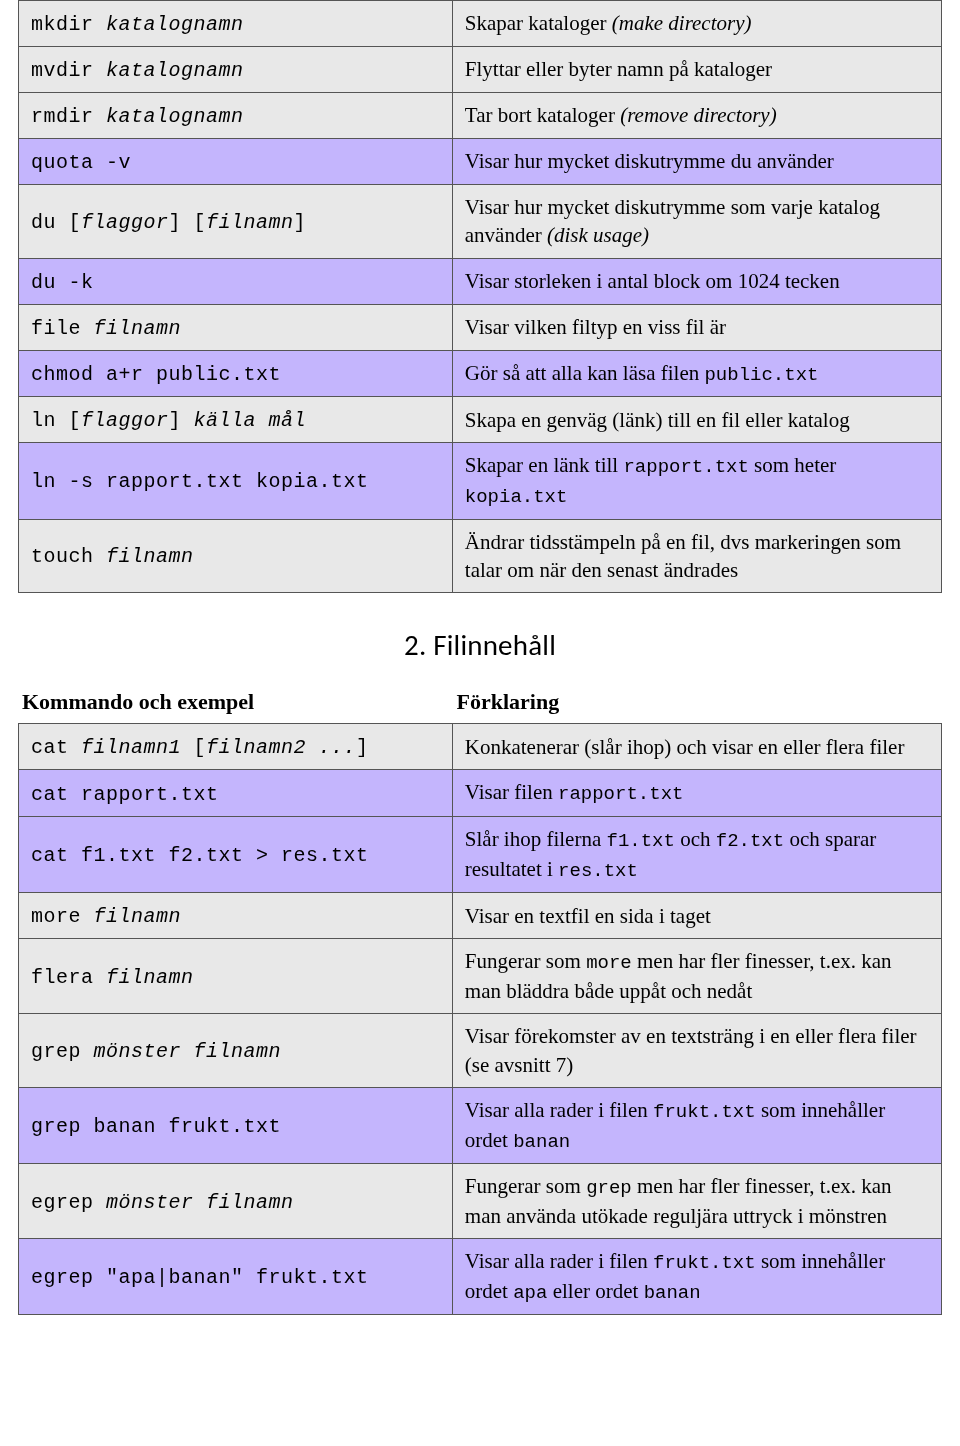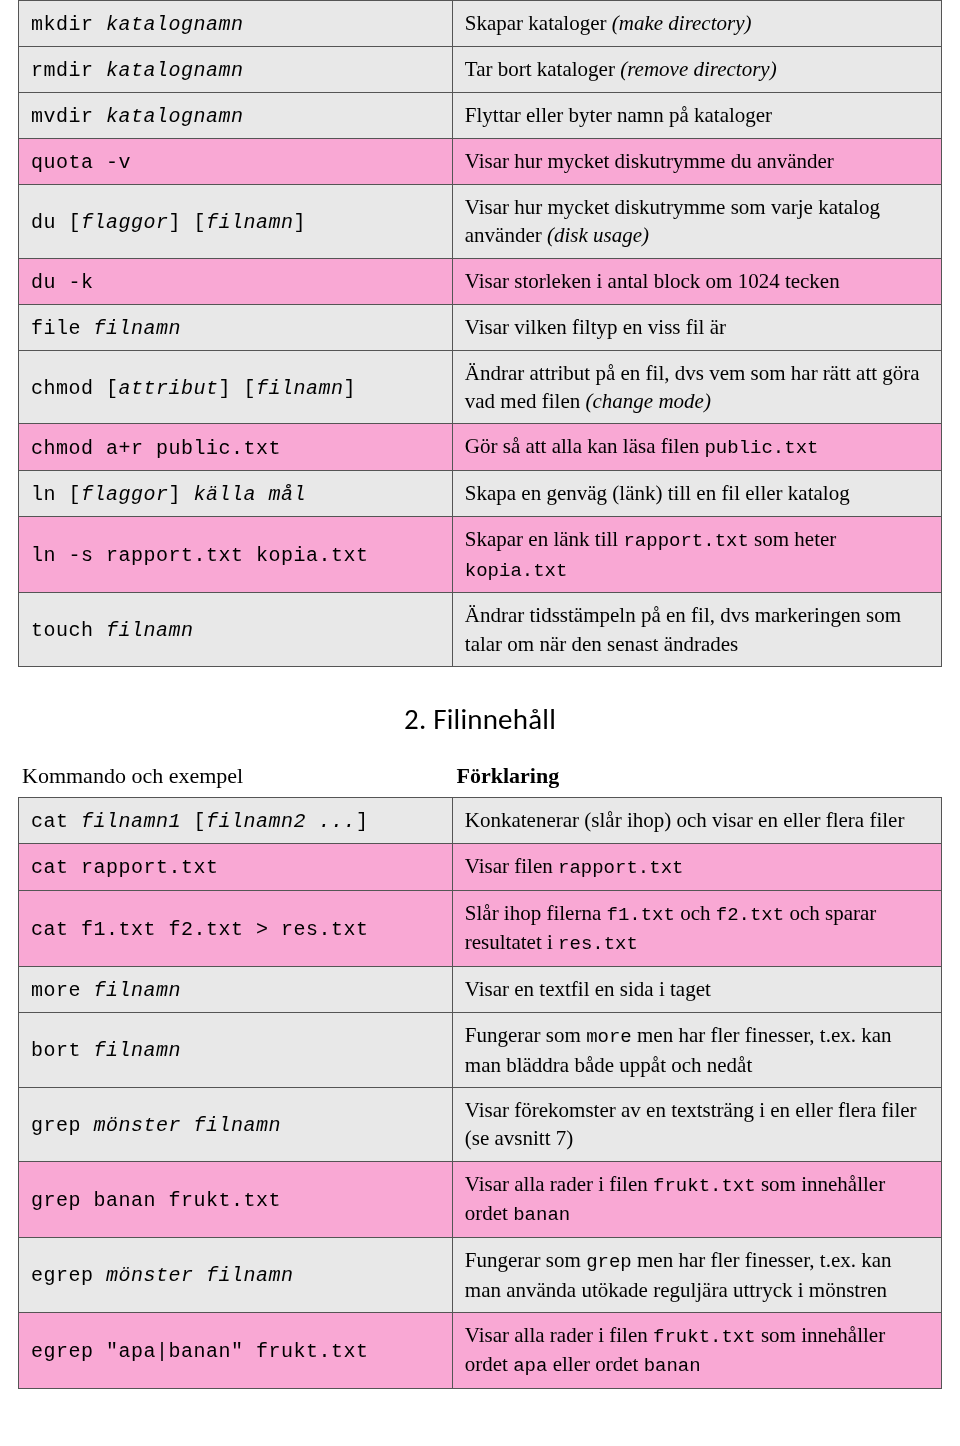--- a/index.html
+++ b/index.html
@@ -71,12 +71,12 @@
         <td><span>Skapar kataloger </span><span class="desc-it">(make directory)</span></td>
       </tr>
       <tr class="shaded">
+        <td><span class="code">mvdir </span><span class="code arg">katalognamn</span></td>
+        <td><span>Flyttar eller byter namn på kataloger</span></td>
+      </tr>
+      <tr class="shaded">
         <td><span class="code">rmdir </span><span class="code arg">katalognamn</span></td>
         <td><span>Tar bort kataloger </span><span class="desc-it">(remove directory)</span></td>
-      </tr>
-      <tr class="shaded">
-        <td><span class="code">mvdir </span><span class="code arg">katalognamn</span></td>
-        <td><span>Flyttar eller byter namn på kataloger</span></td>
       </tr>
       <tr class="plain">
         <td><span class="code">quota -v</span></td>

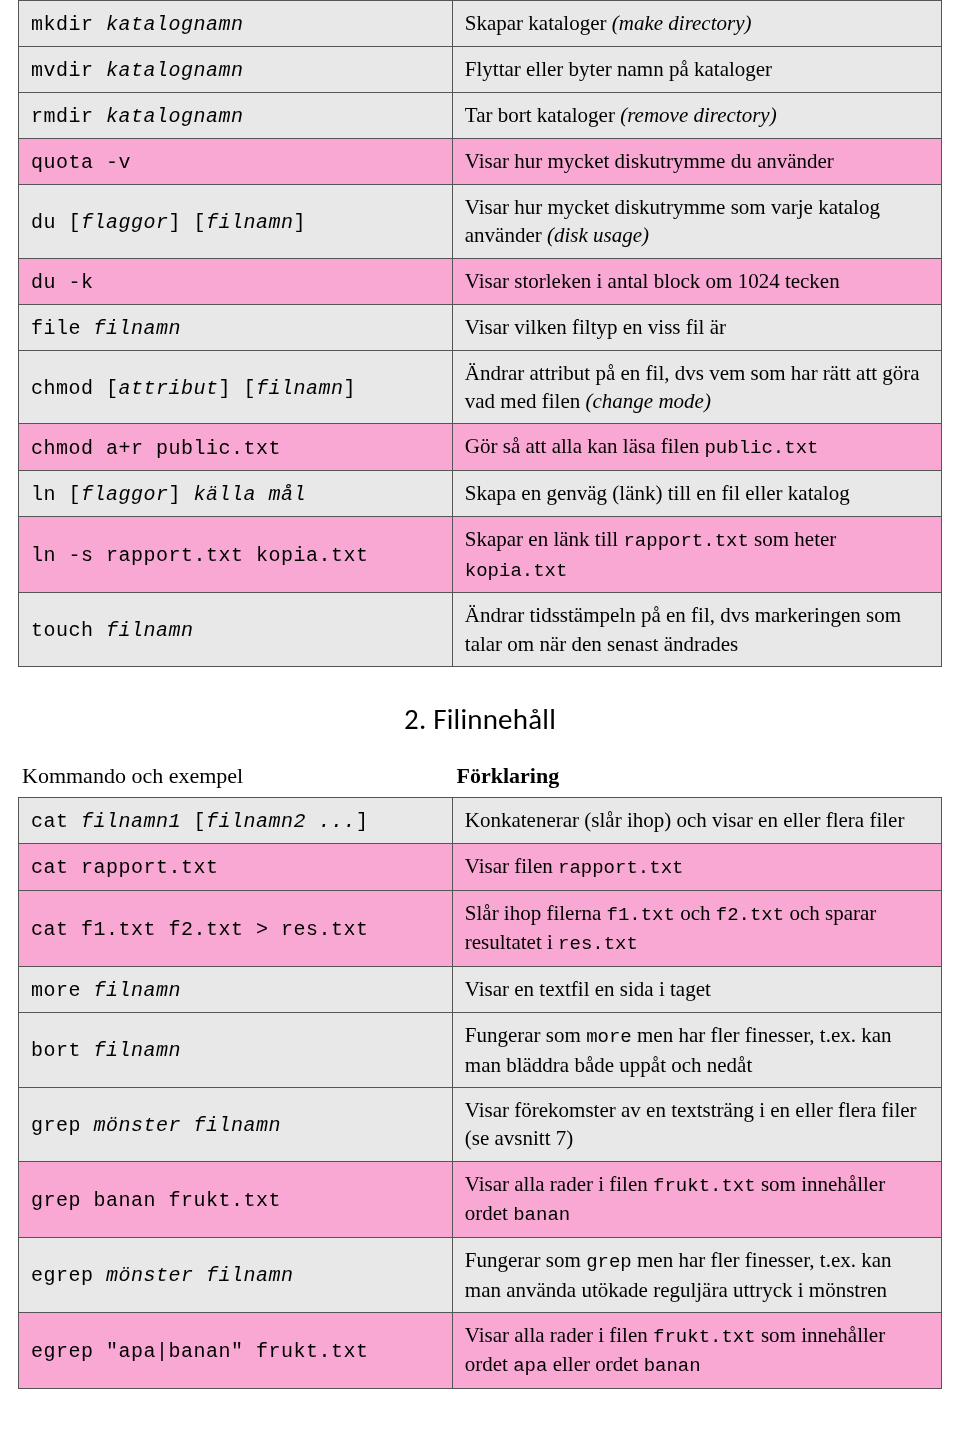--- a/index.html
+++ b/index.html
@@ -29,7 +29,7 @@
     line-height: 1.35;
   }
   tr.shaded td { background: #e8e8e8; }
-  tr.plain  td { background: #f9a8d4; }
+  tr.plain  td { background: #c4b5fd; }
   .code {
     font-family: "Courier New", Courier, monospace;
     font-size: 20px;

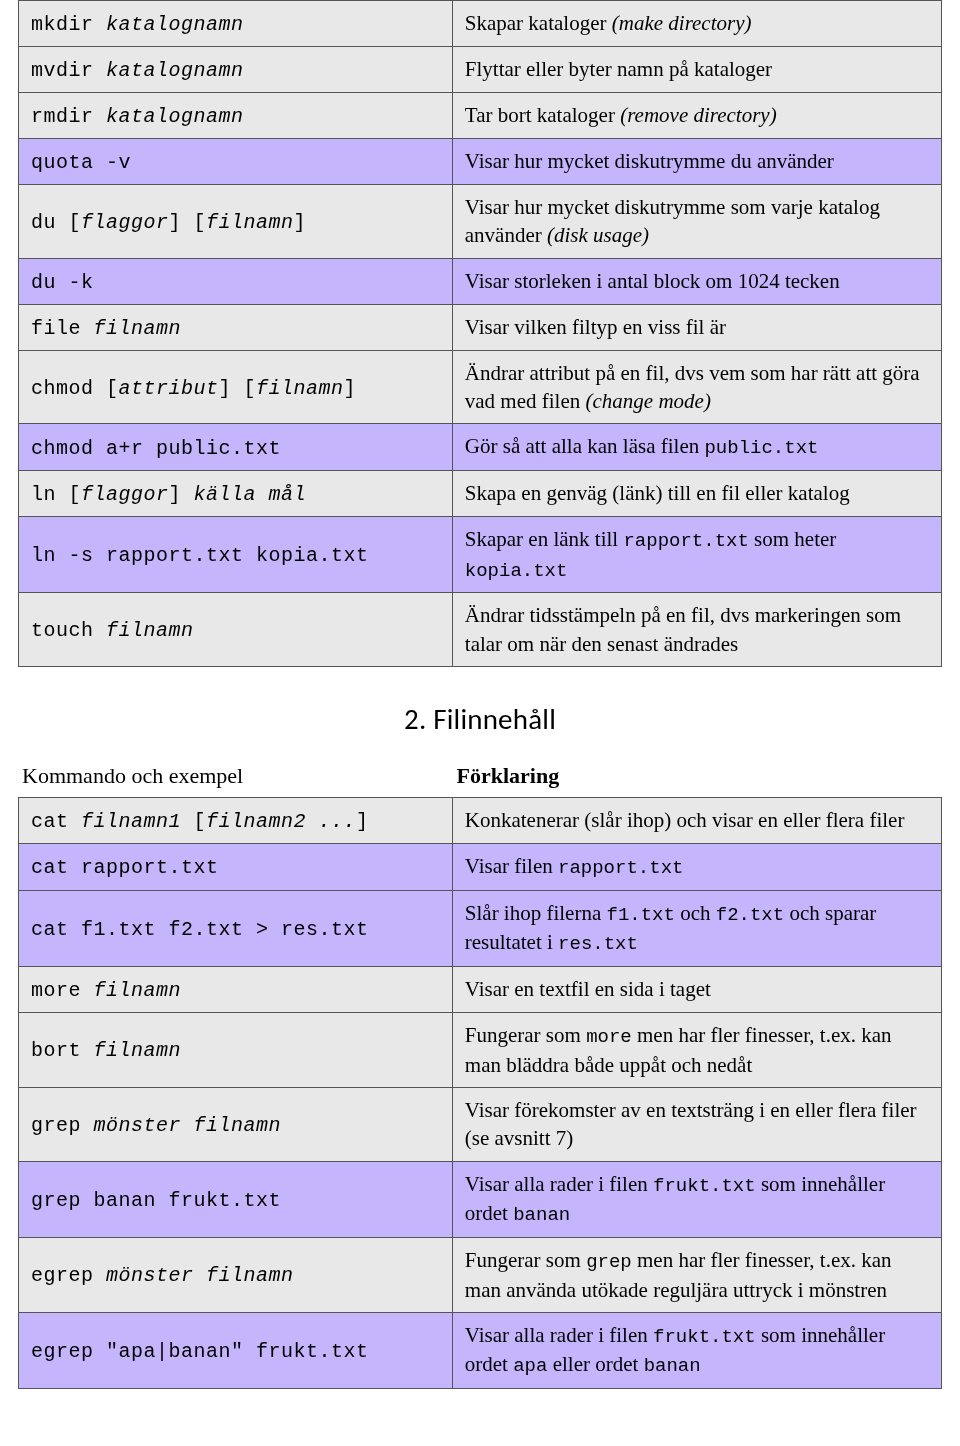--- a/index.html
+++ b/index.html
@@ -94,10 +94,6 @@
         <td><span class="code">file </span><span class="code arg">filnamn</span></td>
         <td><span>Visar vilken filtyp en viss fil är</span></td>
       </tr>
-      <tr class="shaded">
-        <td><span class="code">chmod [</span><span class="code arg">attribut</span><span class="code">] [</span><span class="code arg">filnamn</span><span class="code">]</span></td>
-        <td><span>Ändrar attribut på en fil, dvs vem som har rätt att göra vad med filen </span><span class="desc-it">(change mode)</span></td>
-      </tr>
       <tr class="plain">
         <td><span class="code">chmod a+r public.txt</span></td>
         <td><span>Gör så att alla kan läsa filen </span><span class="code-inline">public.txt</span></td>

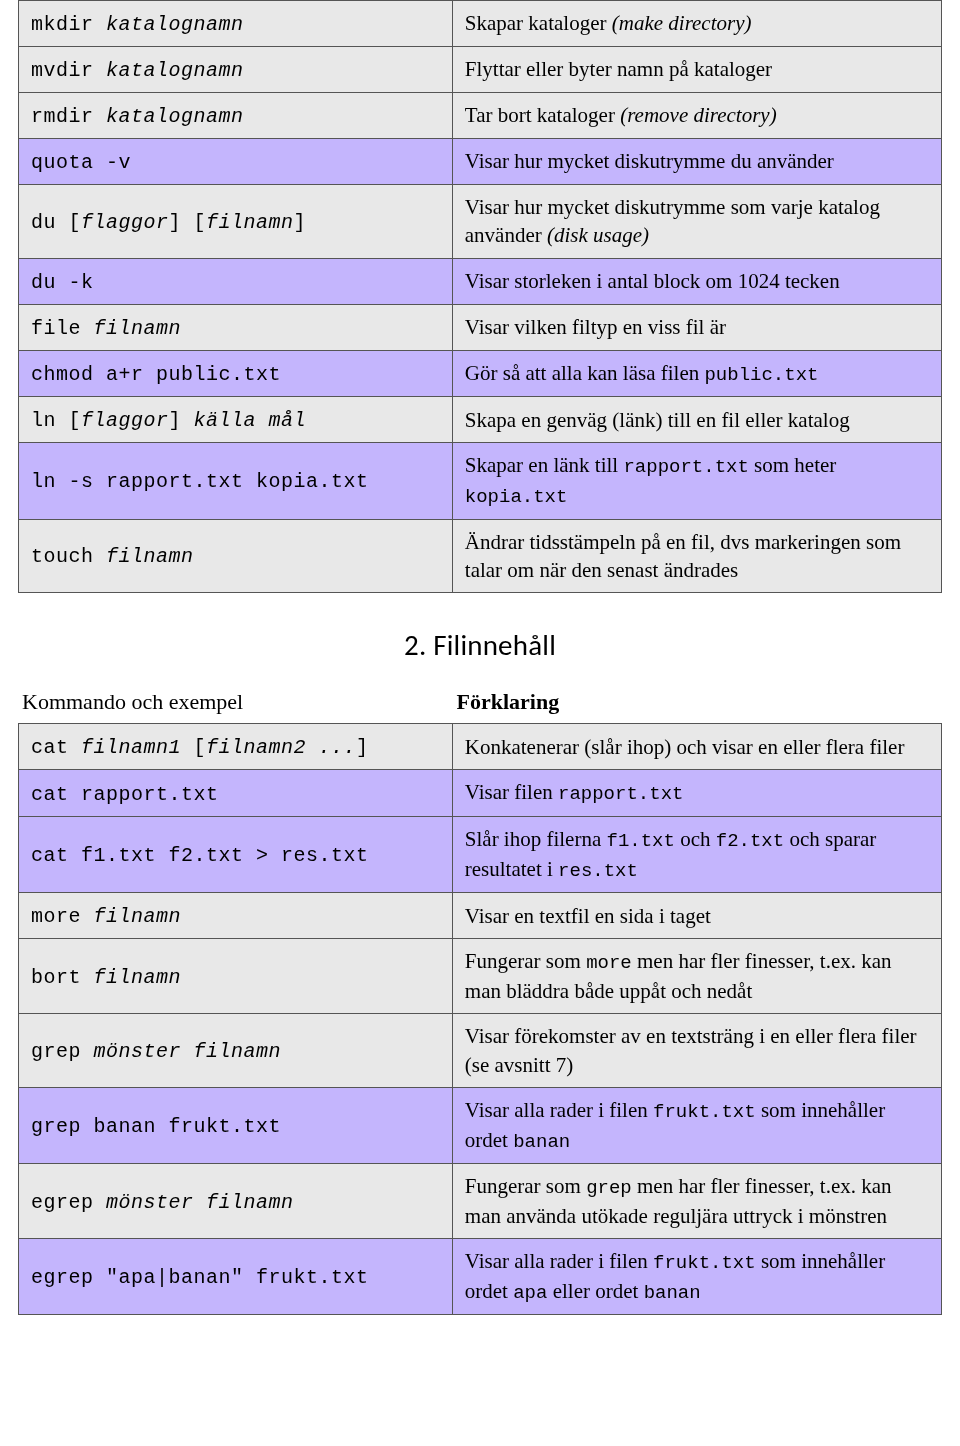--- a/index.html
+++ b/index.html
@@ -54,7 +54,7 @@
     font-size: 22px;
     margin: 0 0 8px 0;
   }
-  .col-headers .lh { width: 47%; padding-left: 4px; }
+  .col-headers .lh { width: 47%; padding-left: 4px; font-weight: bold; }
   .col-headers .rh { width: 53%; padding-left: 4px; font-weight: bold; }
 </style>
 </head>

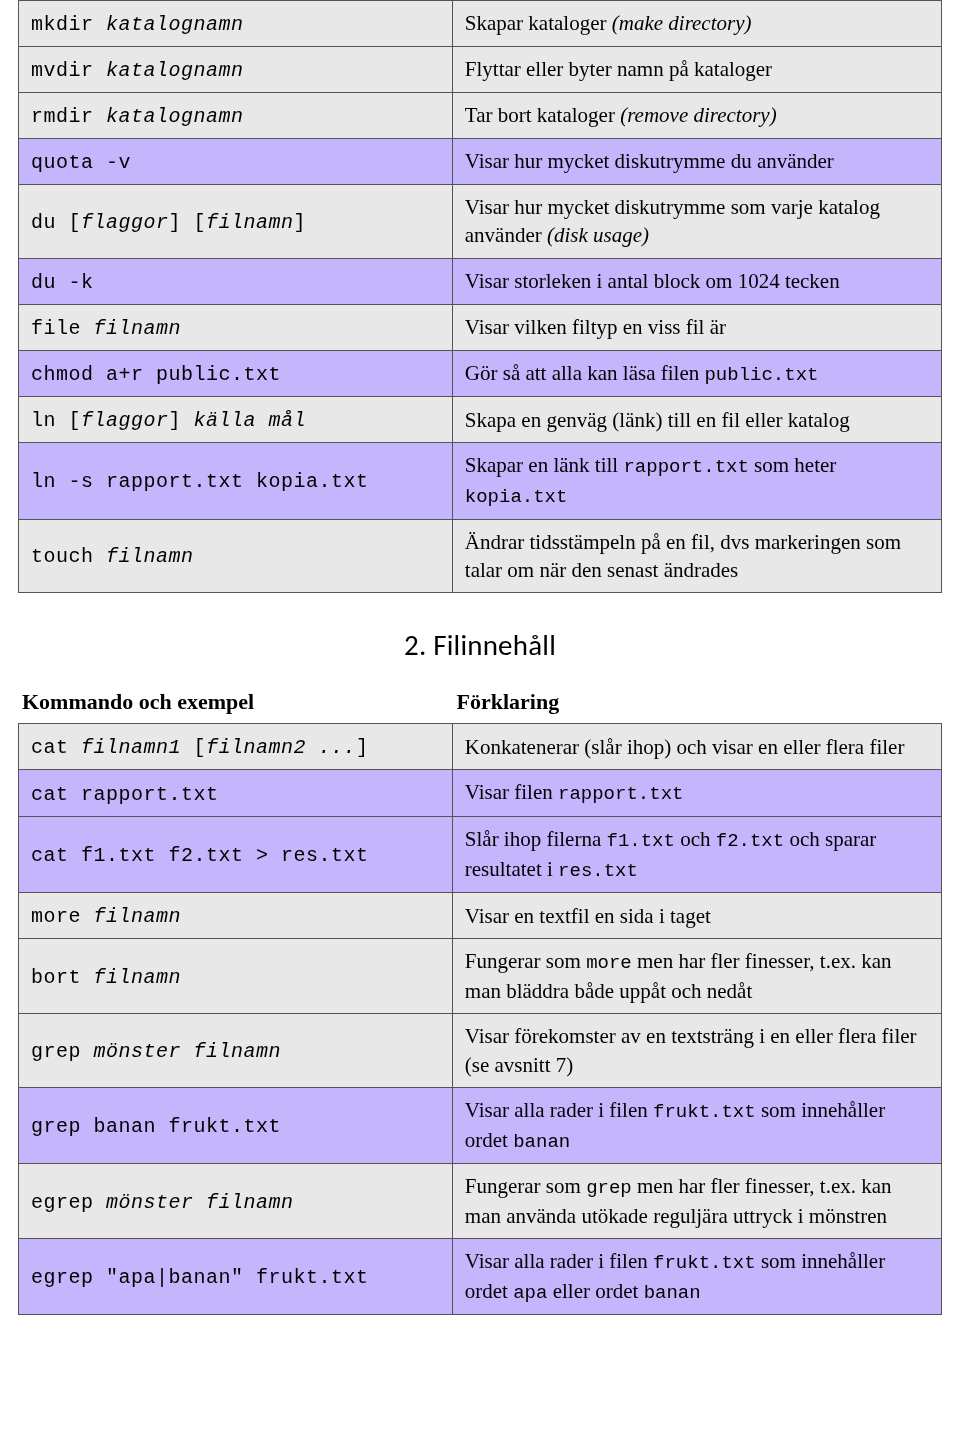--- a/index.html
+++ b/index.html
@@ -143,7 +143,7 @@
         <td><span>Visar en textfil en sida i taget</span></td>
       </tr>
       <tr class="shaded">
-        <td><span class="code">bort </span><span class="code arg">filnamn</span></td>
+        <td><span class="code">flera </span><span class="code arg">filnamn</span></td>
         <td><span>Fungerar som </span><span class="code-inline">more</span><span> men har fler finesser, t.ex. kan man bläddra både uppåt och nedåt</span></td>
       </tr>
       <tr class="shaded">

